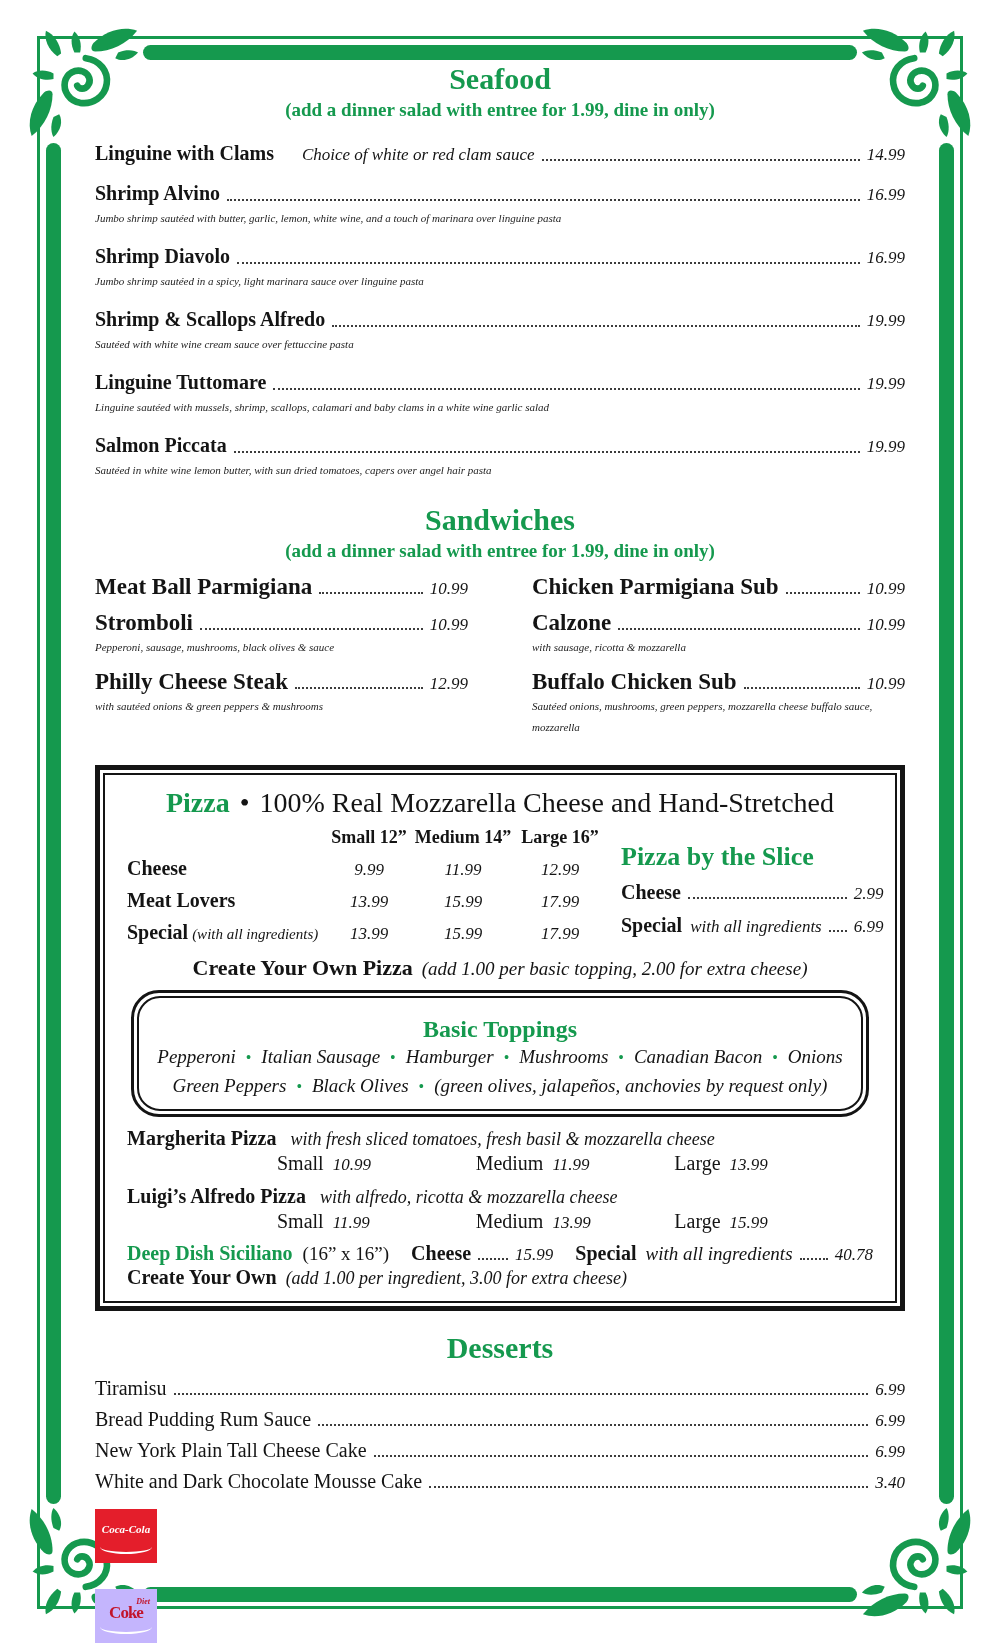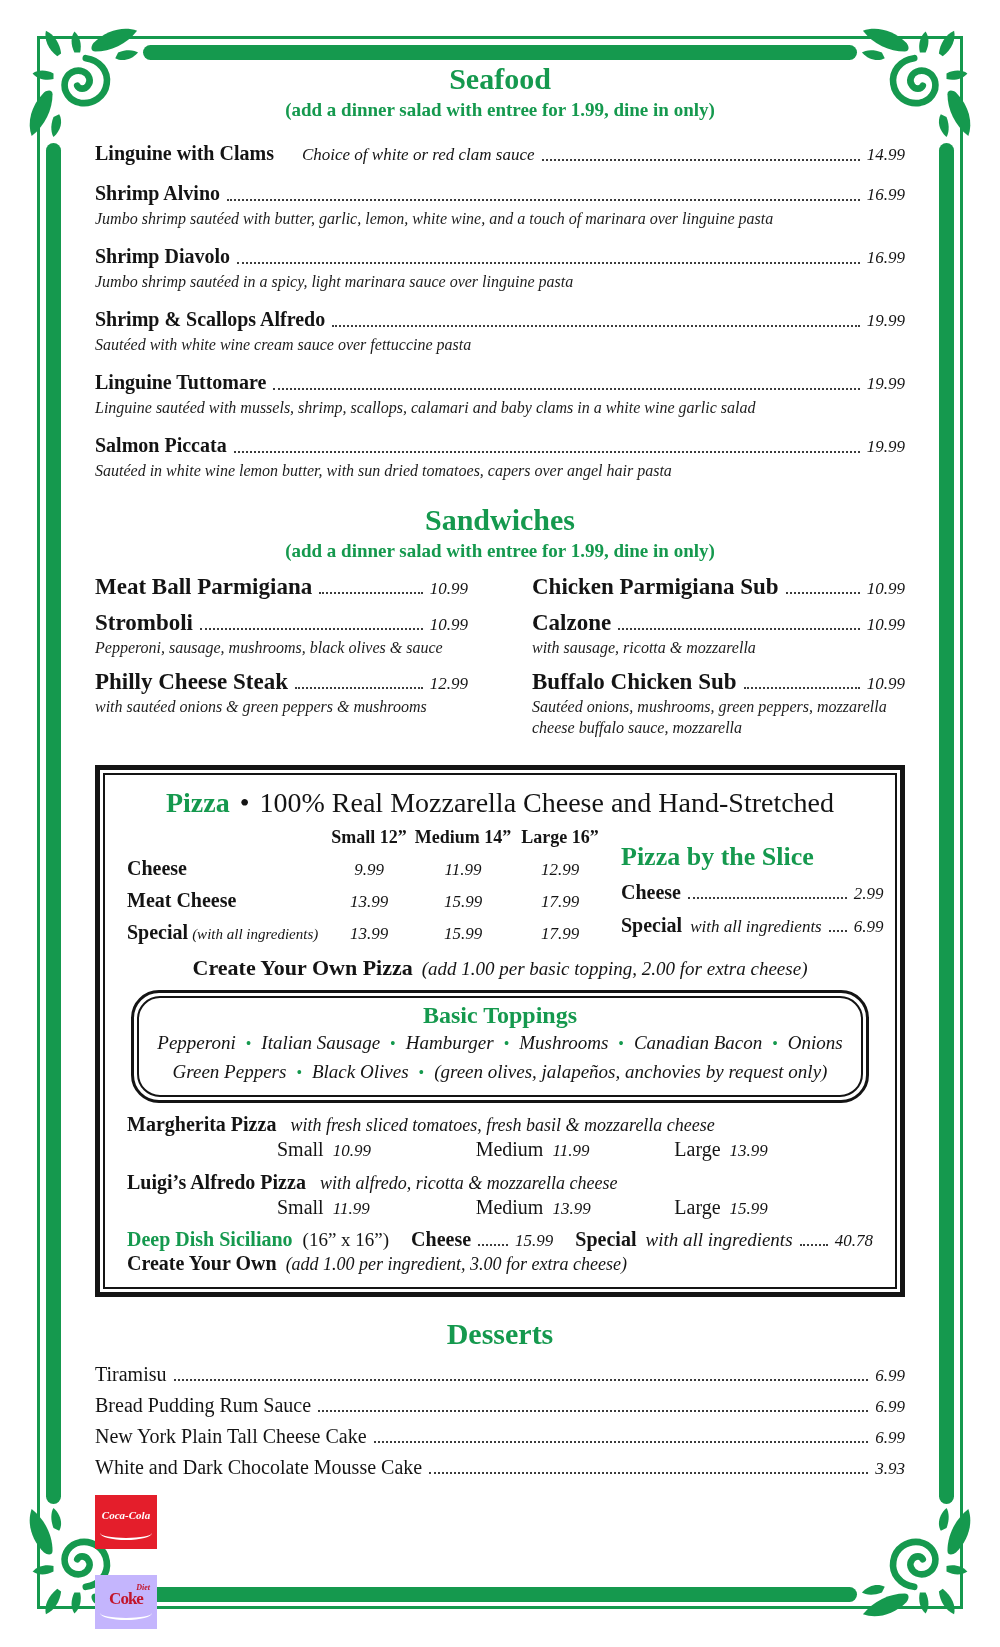--- a/index.html
+++ b/index.html
@@ -34,7 +34,7 @@
   .mi-inline{font-style:italic;font-size:17px;margin-left:28px;white-space:nowrap;}
   .mi-inline:empty{display:none;}
   .mi-price{font-style:italic;font-size:17px;text-align:right;}
-  .mi-desc{font-style:italic;font-size:16px;line-height:21px;margin-top:2px;color:#1c1c1c;}
+  .mi-desc{font-style:italic;font-size:11px;line-height:21px;margin-top:2px;color:#1c1c1c;}
   .mi-desc:empty{display:none;}
   
   .sw-grid{display:grid;grid-template-columns:1fr 1fr;column-gap:64px;margin-top:12px;}

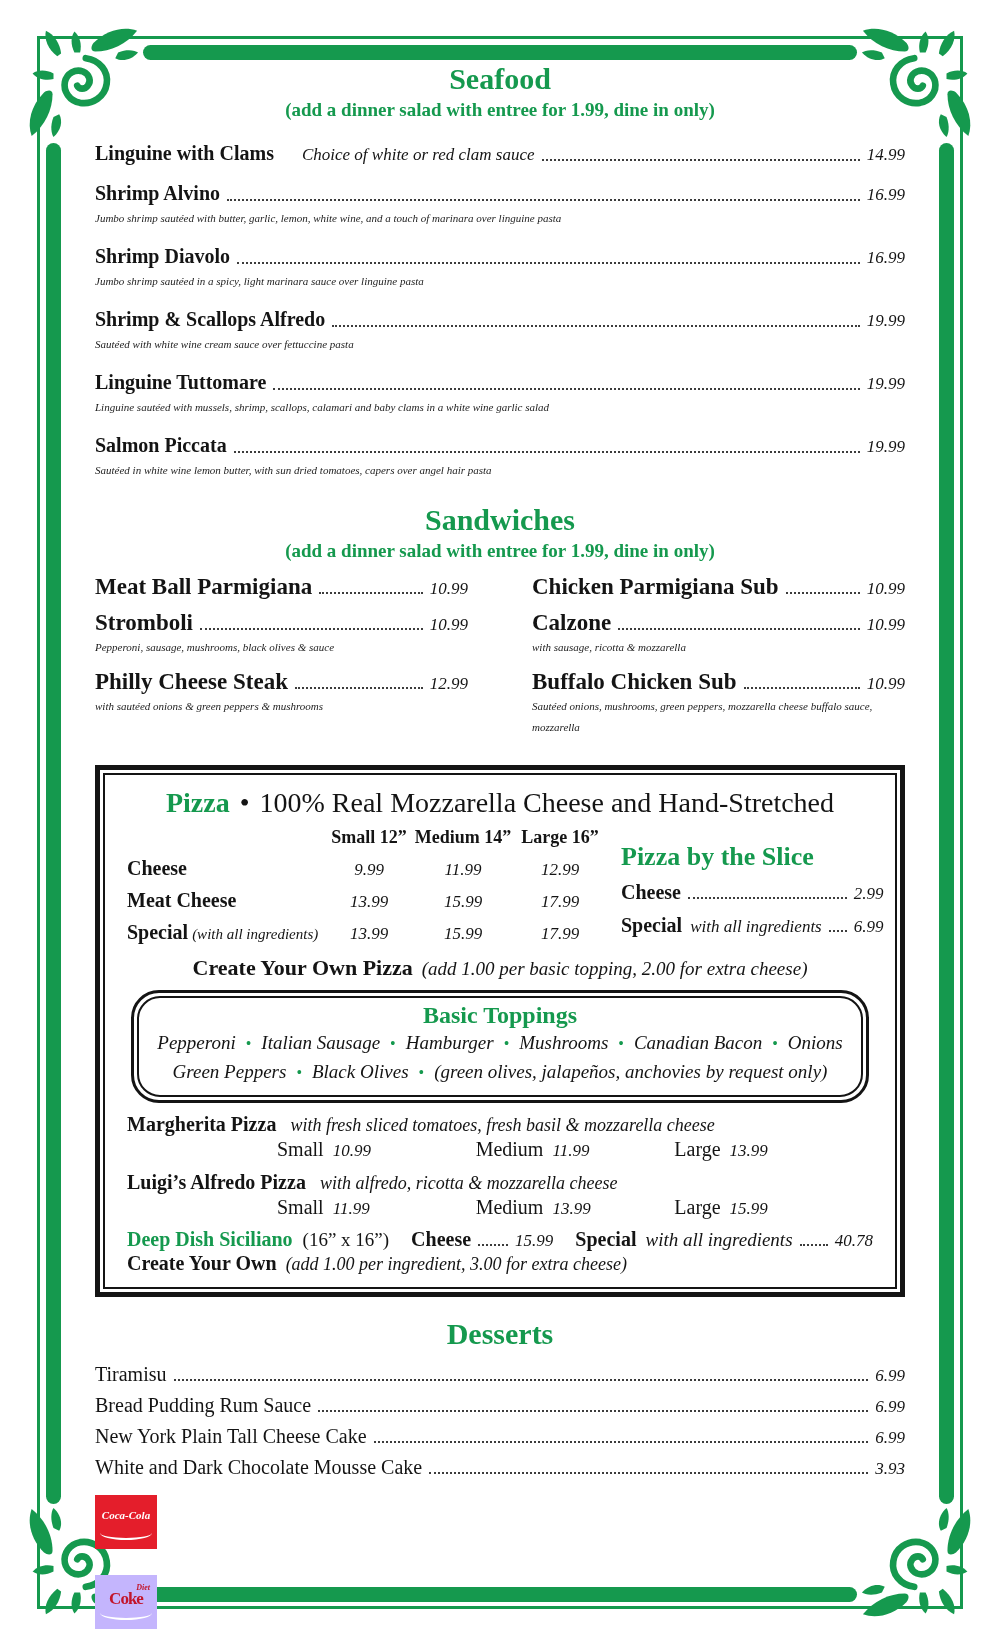--- a/index.html
+++ b/index.html
@@ -295,7 +295,7 @@
             <span class="pz-price">12.99</span>
           </div>
           <div class="pz-row">
-            <span><span class="pz-name">Meat Cheese</span> </span>
+            <span><span class="pz-name">Meat Lovers</span> </span>
             <span class="pz-price">13.99</span>
             <span class="pz-price">15.99</span>
             <span class="pz-price">17.99</span>

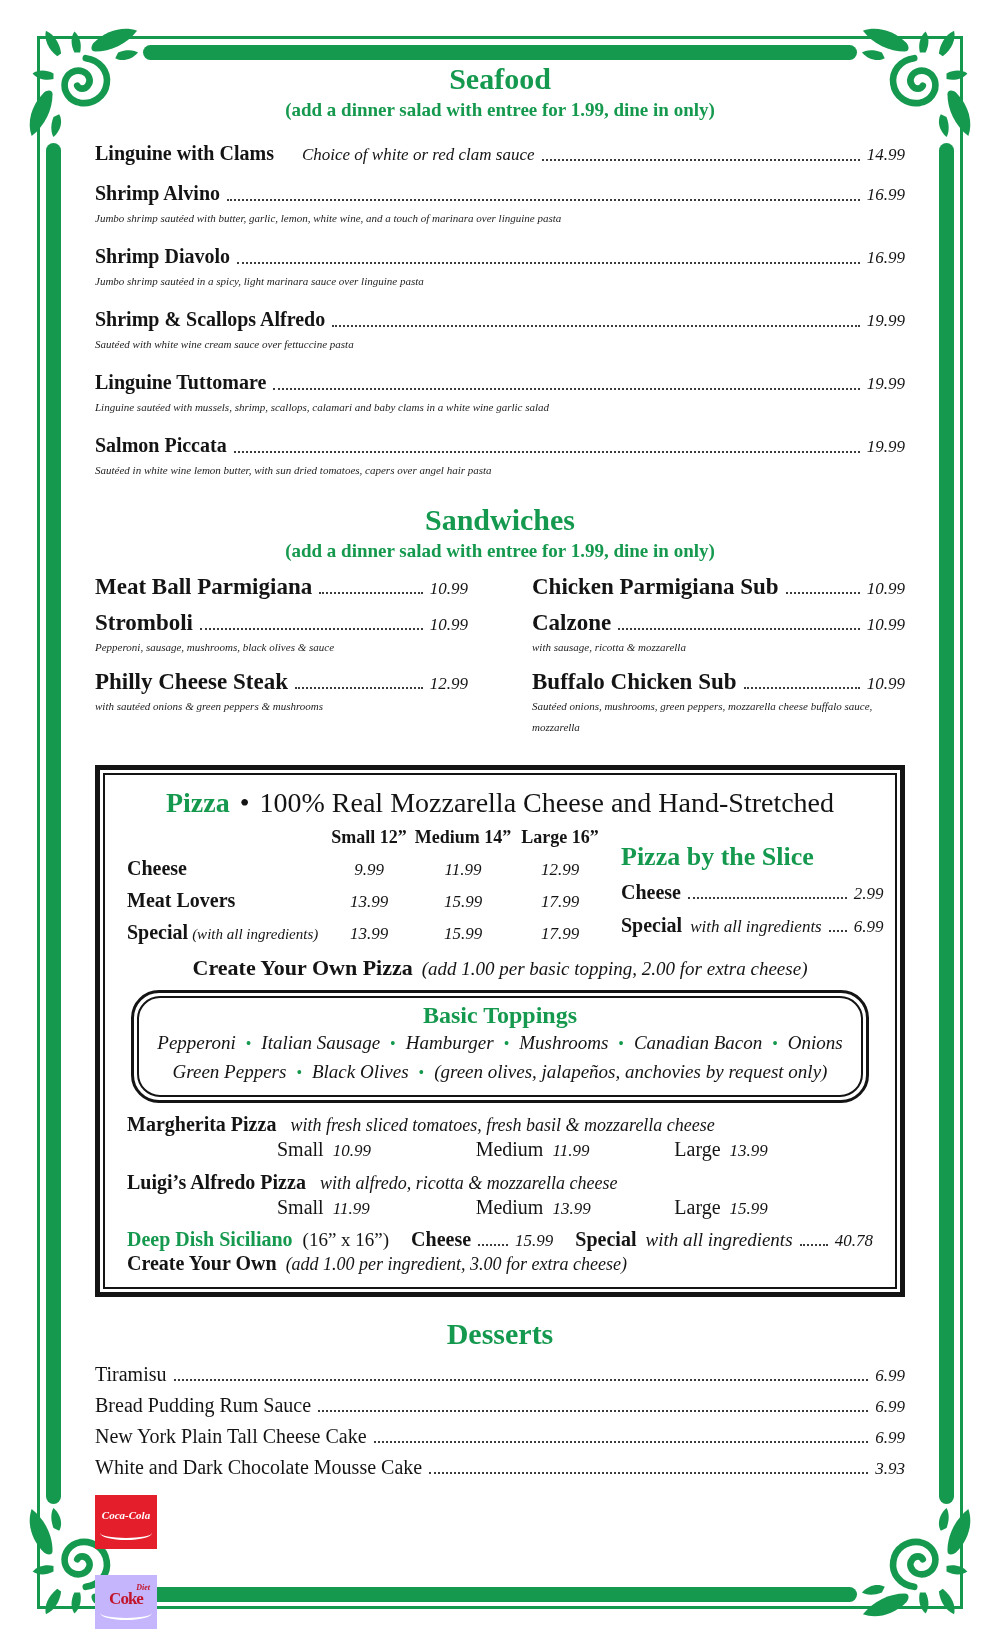--- a/index.html
+++ b/index.html
@@ -65,7 +65,7 @@
   .create-label{font-weight:bold;font-size:22px;}
   .create-note{font-style:italic;font-size:19px;margin-left:9px;}
   .top-box{border:3px solid var(--ink);border-radius:28px;padding:3px;margin:9px 4px 0;}
-  .top-inner{border:2px solid var(--ink);border-radius:23px;text-align:center;padding:3px 12px 8px;}
+  .top-inner{border:2px solid var(--ink);border-radius:23px;text-align:center;padding:17px 12px 8px;}
   .top-title{color:var(--green);font-size:24px;line-height:28px;font-weight:bold;}
   .top-line{font-style:italic;font-size:19px;line-height:28px;}
   .tbullet{color:var(--green);font-style:normal;margin:0 10px;font-size:16px;}

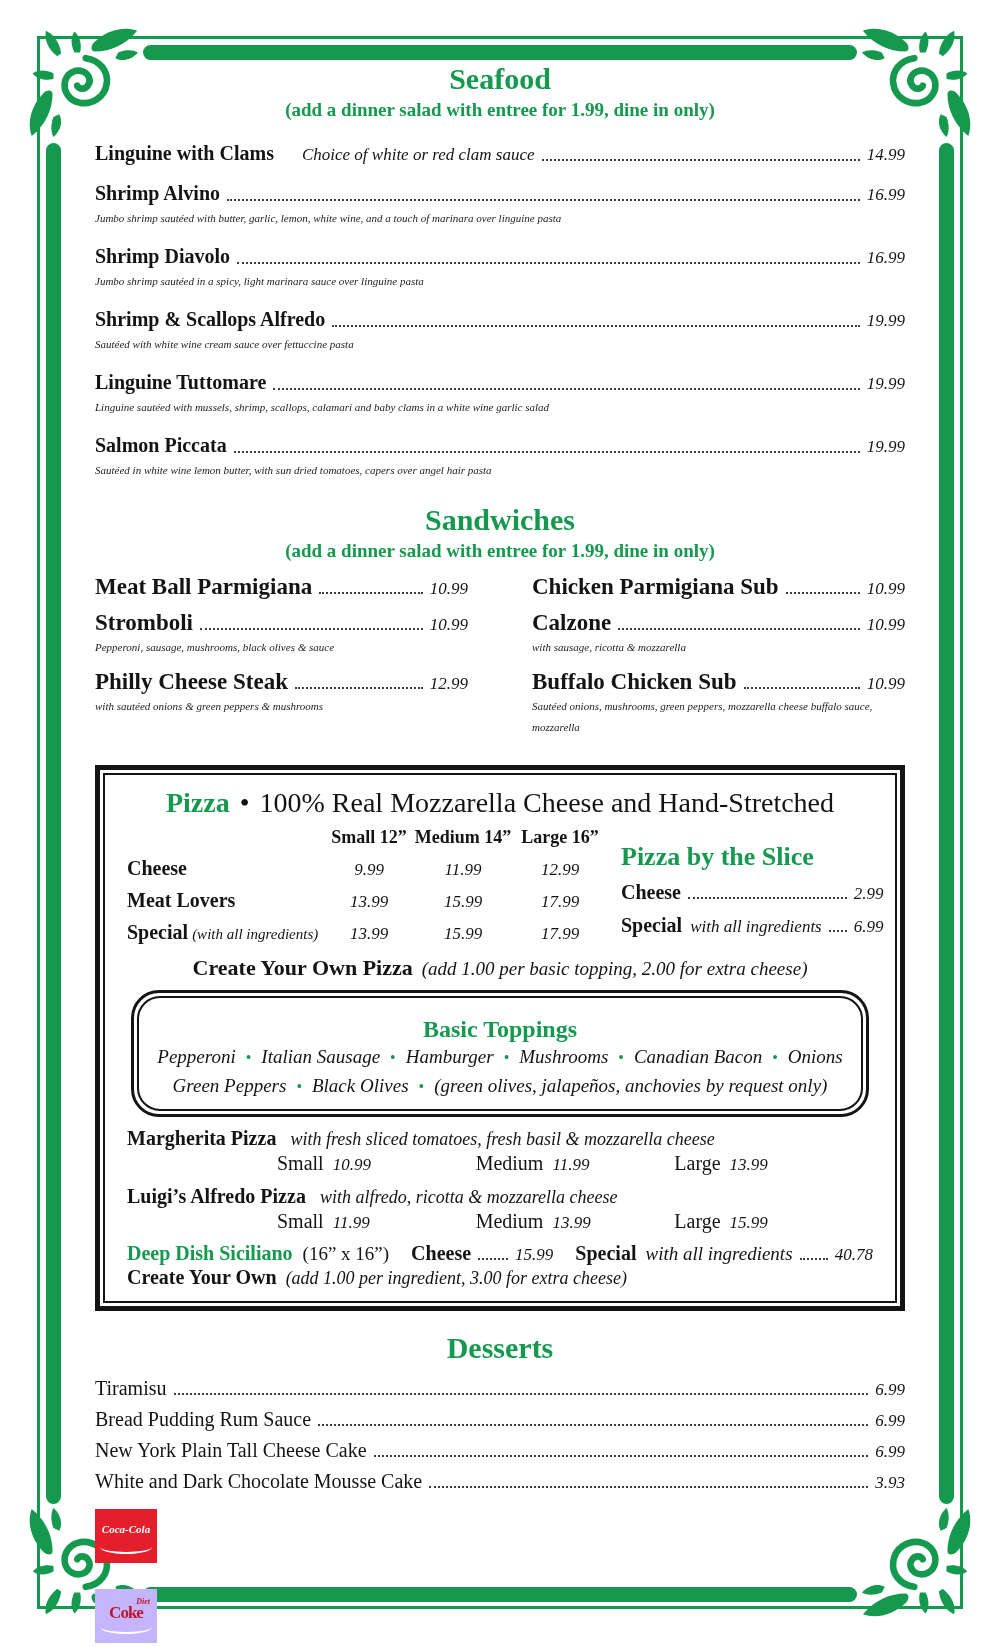--- a/index.html
+++ b/index.html
@@ -397,7 +397,7 @@
       <div class="ds-row">
         <span class="ds-name">White and Dark Chocolate Mousse Cake</span>
         <span class="dots"></span>
-        <span class="ds-price">3.93</span>
+        <span class="ds-price">3.40</span>
       </div>
     </div>
   </section>

